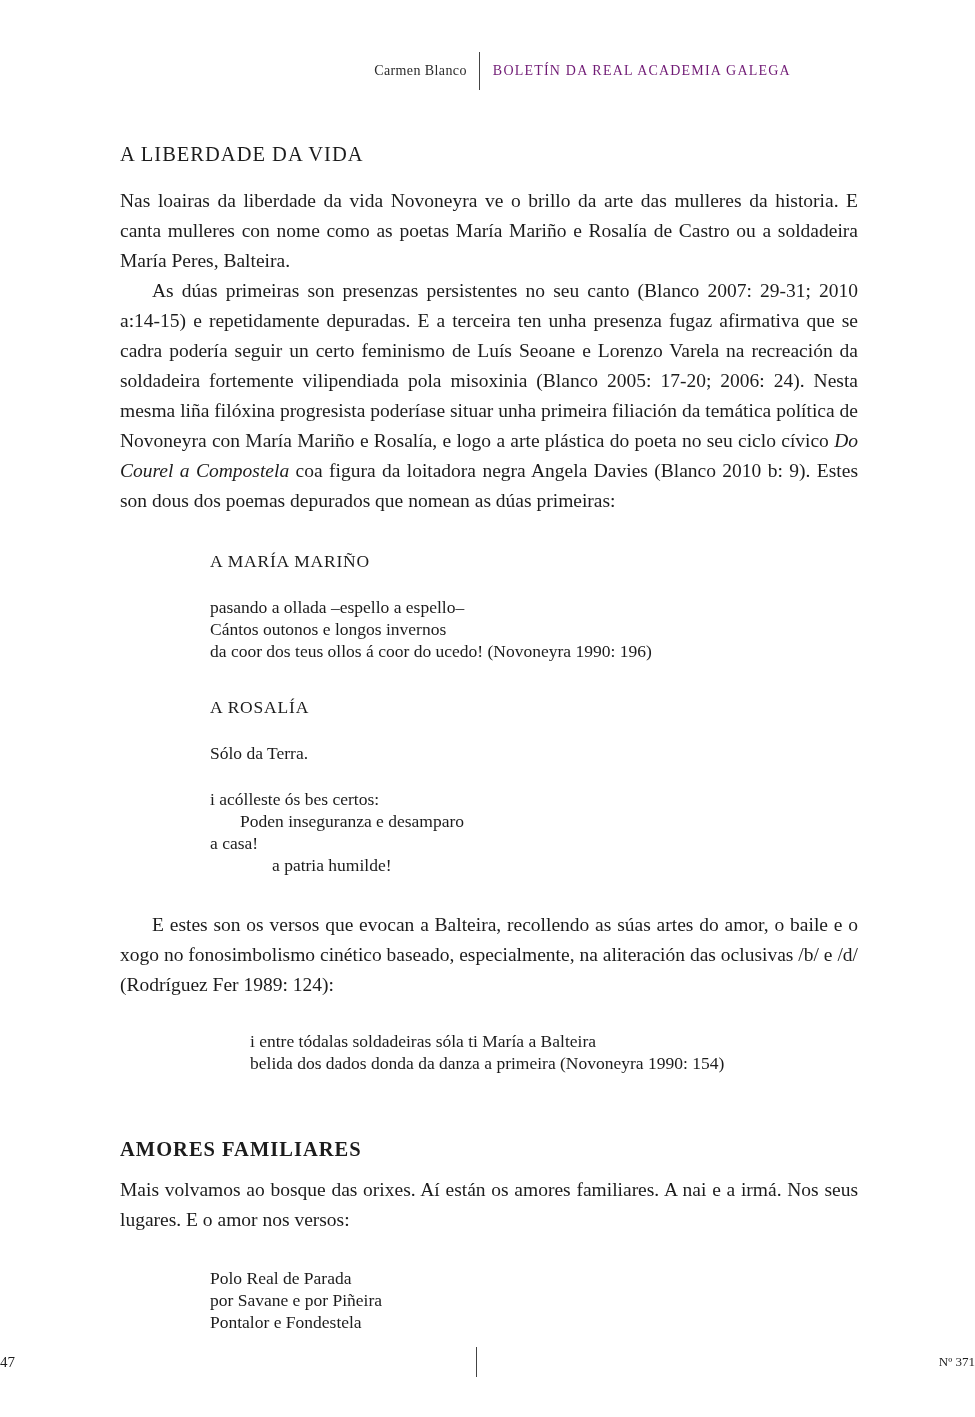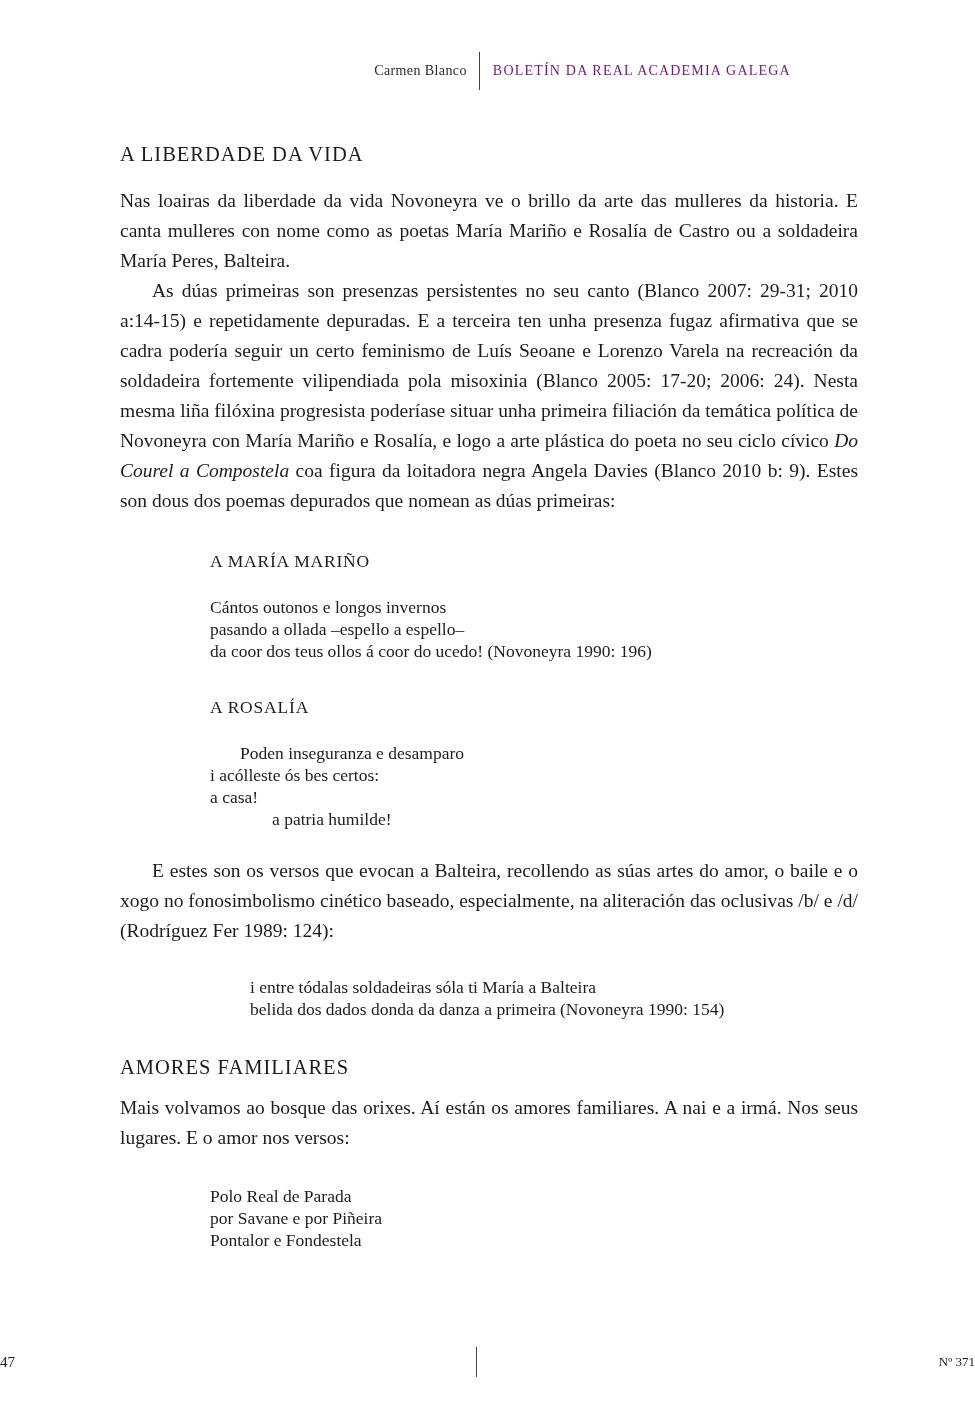--- a/index.html
+++ b/index.html
@@ -146,8 +146,8 @@
     <div class="poem-block">
       <div class="poem-title">A MARÍA MARIÑO</div>
       <div class="poem-stanza">
+        <div class="poem-line">pasando a ollada –espello a espello–</div>
         <div class="poem-line">Cántos outonos e longos invernos</div>
-        <div class="poem-line">pasando a ollada –espello a espello–</div>
         <div class="poem-line">da coor dos teus ollos á coor do ucedo! (Novoneyra 1990: 196)</div>
       </div>
 

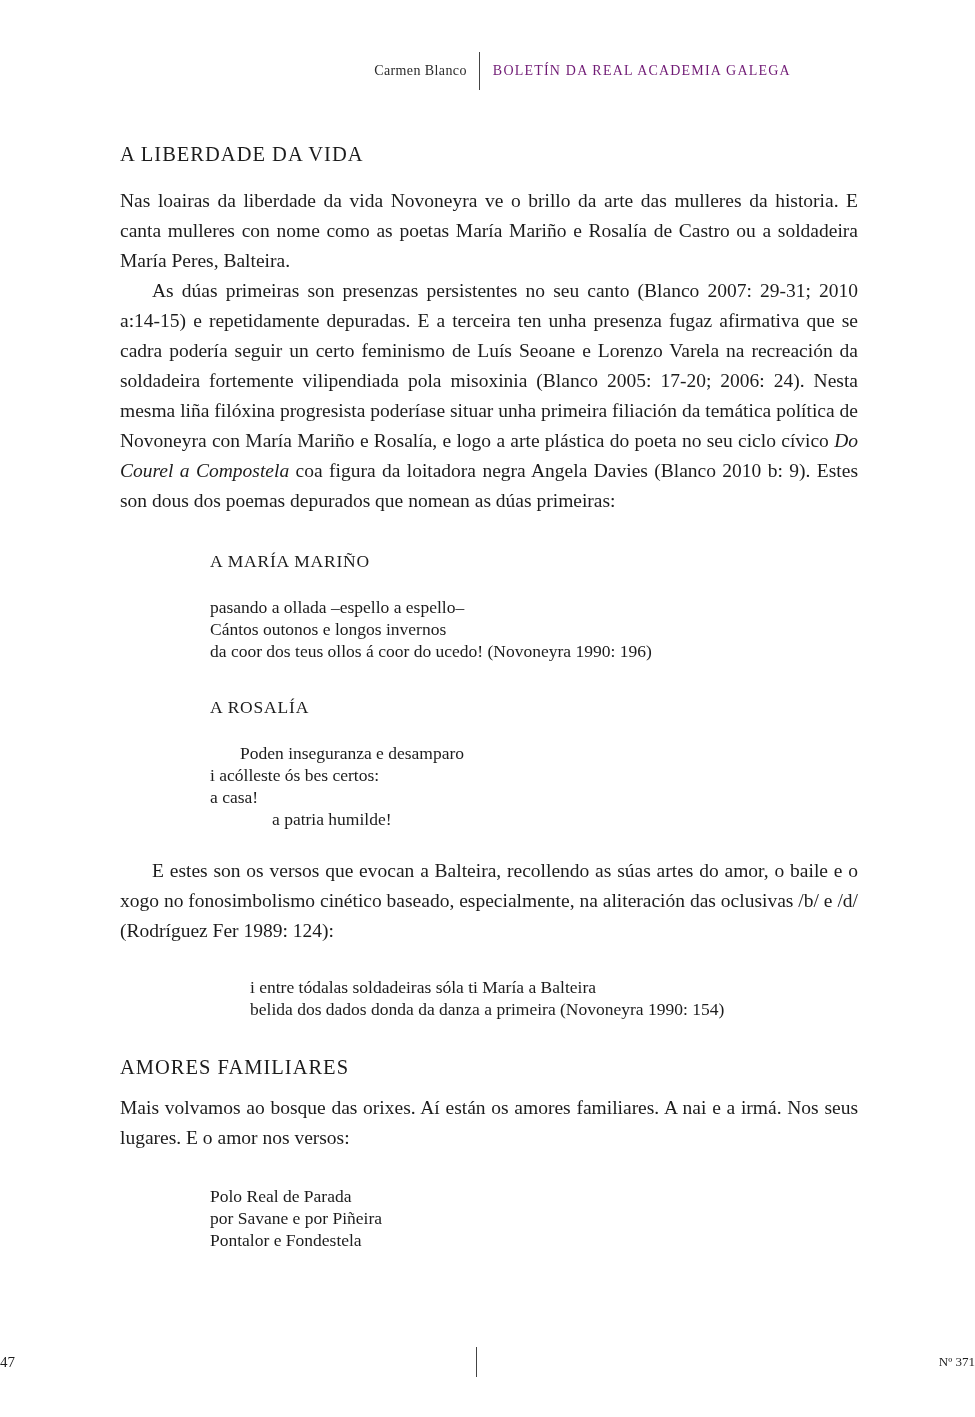--- a/index.html
+++ b/index.html
@@ -152,6 +152,7 @@
       </div>
 
       <div class="poem-title">A ROSALÍA</div>
+      <div class="poem-stanza">Sólo da Terra.</div>
       <div class="poem-stanza">
         <div class="poem-line ind-1">Poden inseguranza e desamparo</div>
         <div class="poem-line">i acólleste ós bes certos:</div>

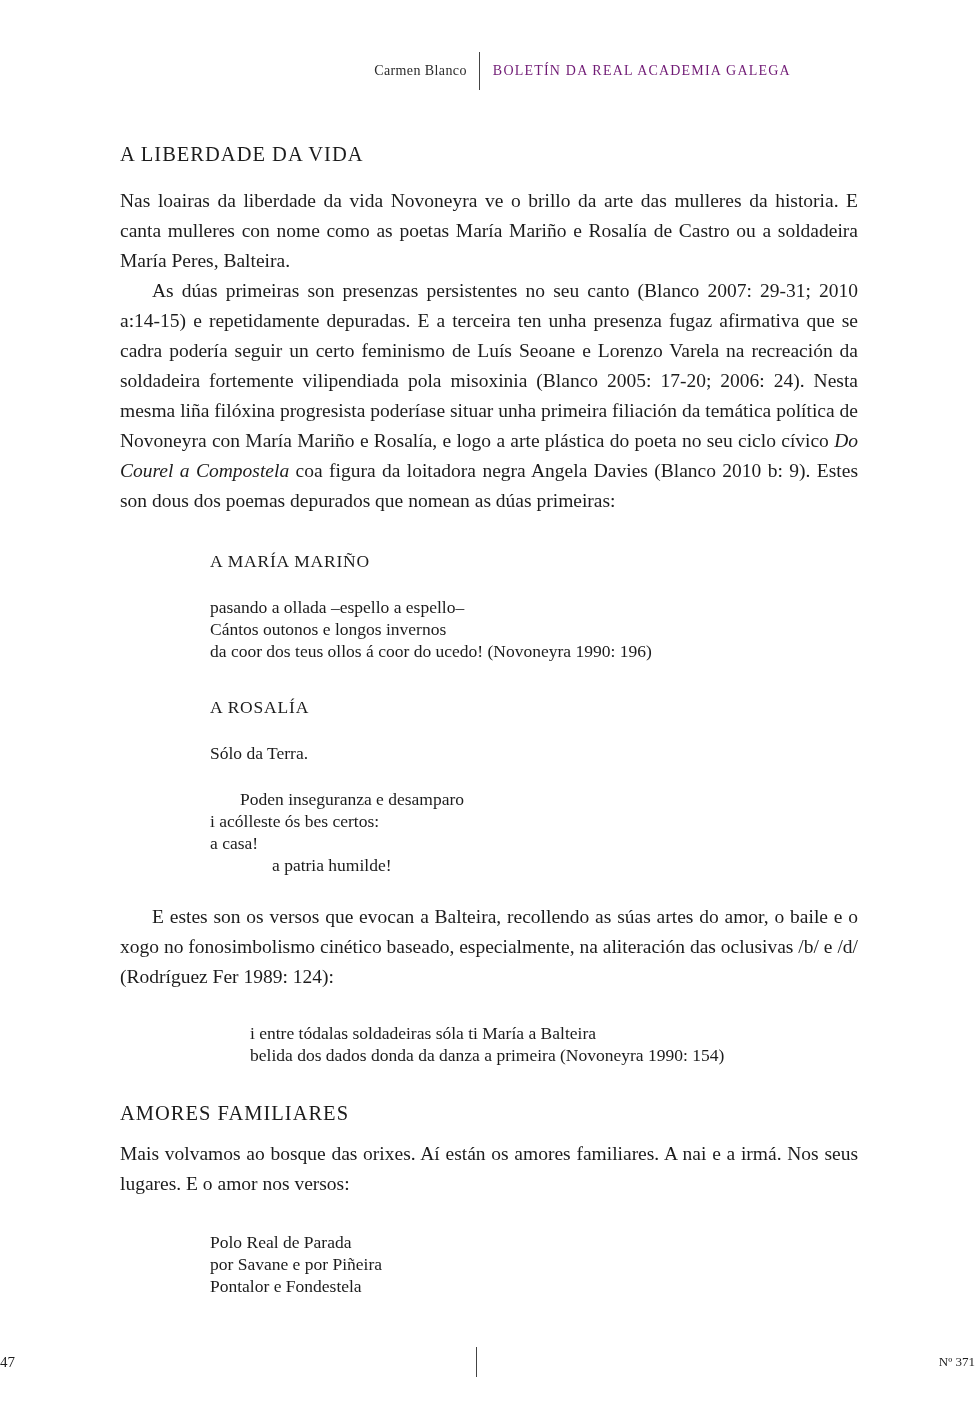--- a/index.html
+++ b/index.html
@@ -154,8 +154,8 @@
       <div class="poem-title">A ROSALÍA</div>
       <div class="poem-stanza">Sólo da Terra.</div>
       <div class="poem-stanza">
+        <div class="poem-line">i acólleste ós bes certos:</div>
         <div class="poem-line ind-1">Poden inseguranza e desamparo</div>
-        <div class="poem-line">i acólleste ós bes certos:</div>
         <div class="poem-line">a casa!</div>
         <div class="poem-line ind-2">a patria humilde!</div>
       </div>

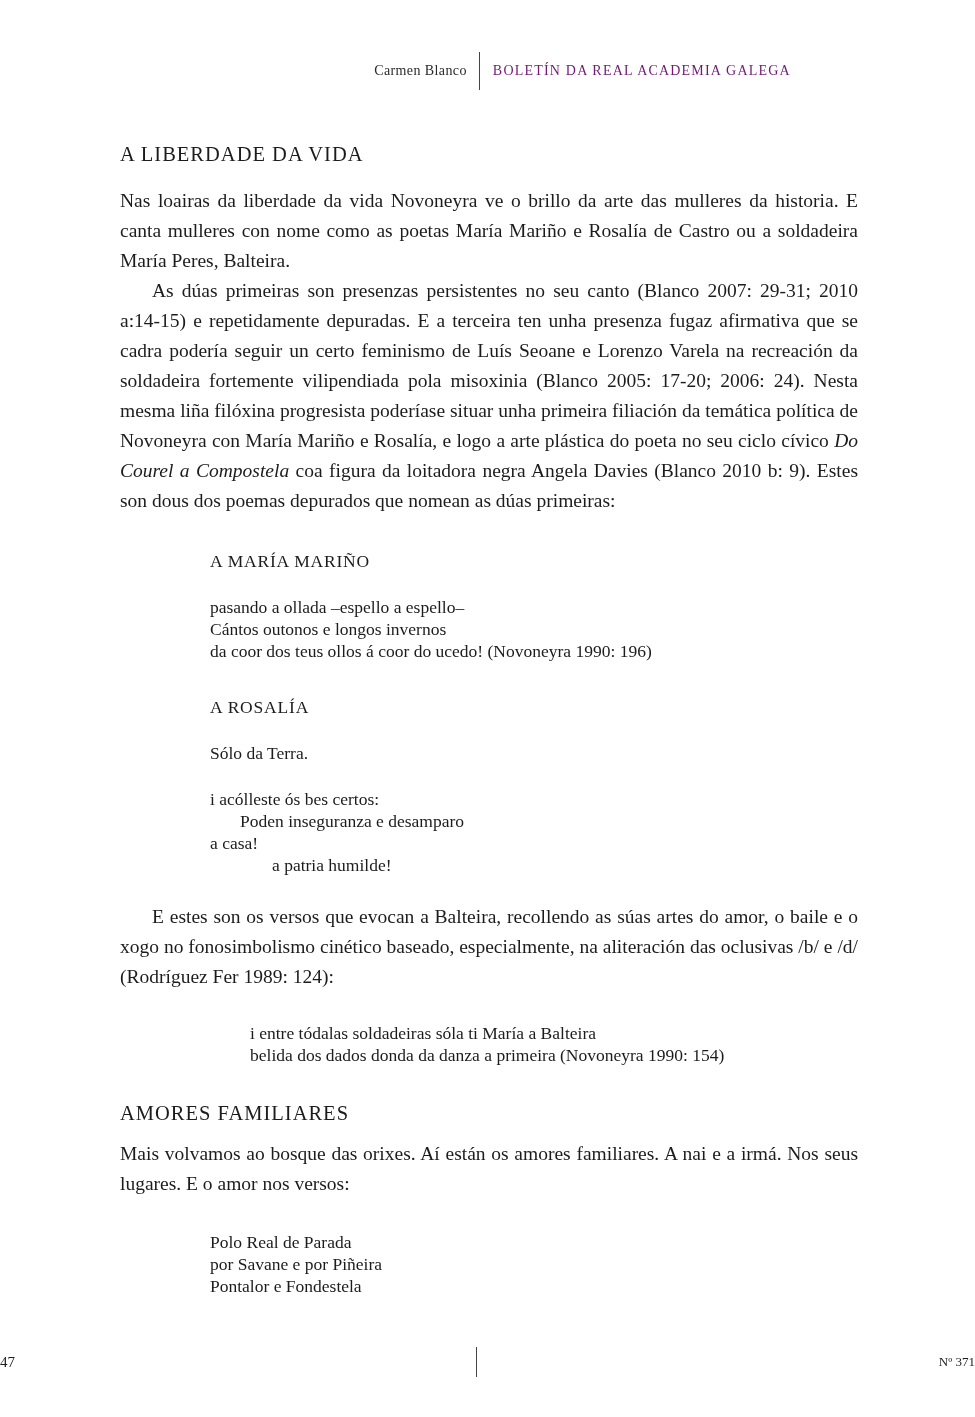--- a/index.html
+++ b/index.html
@@ -161,7 +161,7 @@
       </div>
     </div>
 
-    <p class="body-par indented" style="margin-top:26px;">E estes son os versos que evocan a Balteira, recollendo as súas artes do amor, o baile e o xogo no fonosimbolismo cinético baseado, especialmente, na aliteración das oclusivas /b/ e /d/ (Rodríguez Fer 1989: 124):</p>
+    <p class="body-par indented" style="margin-top:34px;">E estes son os versos que evocan a Balteira, recollendo as súas artes do amor, o baile e o xogo no fonosimbolismo cinético baseado, especialmente, na aliteración das oclusivas /b/ e /d/ (Rodríguez Fer 1989: 124):</p>
 
     <div class="poem-block">
       <div class="poem-stanza" style="margin-top:30px;margin-left:40px;">

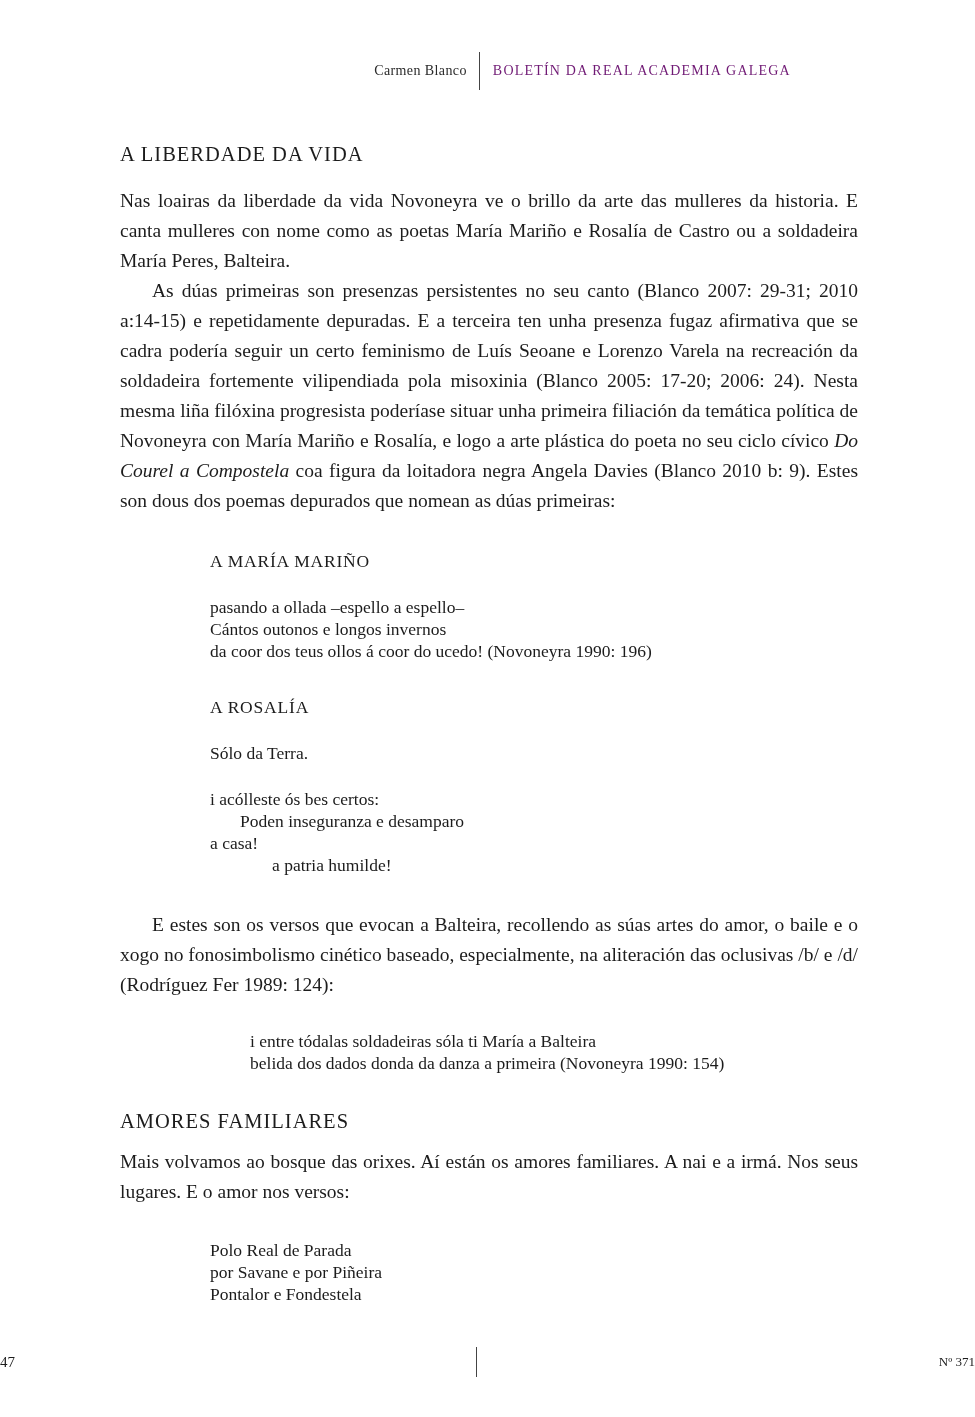--- a/index.html
+++ b/index.html
@@ -67,8 +67,9 @@
     margin: 0 0 20px 0;
   }
   .section-title.second {
-    margin-top: 36px;
+    margin-top: 64px;
     margin-bottom: 14px;
+    font-weight: bold;
   }
   p.body-par {
     font-size: 19.5px;

